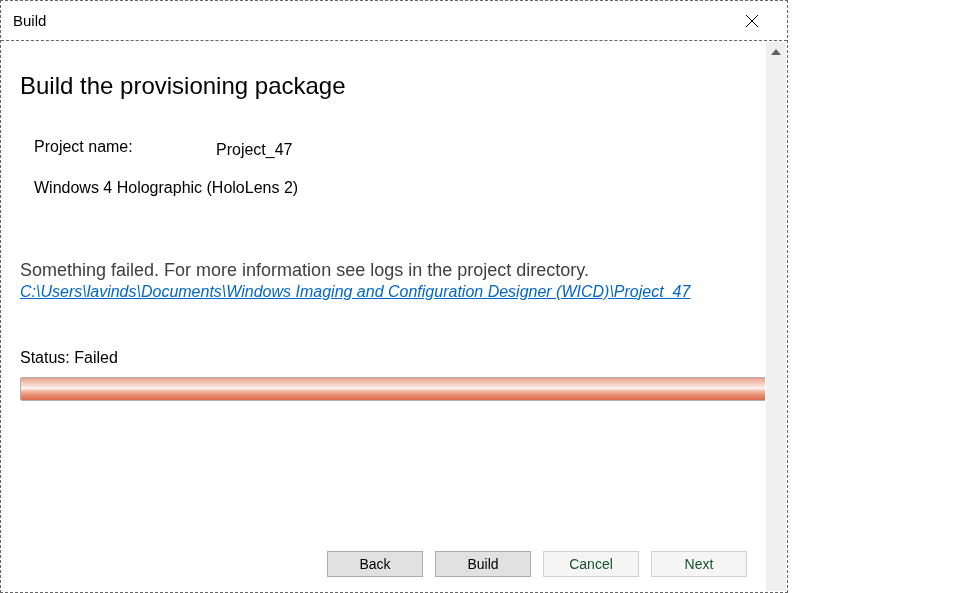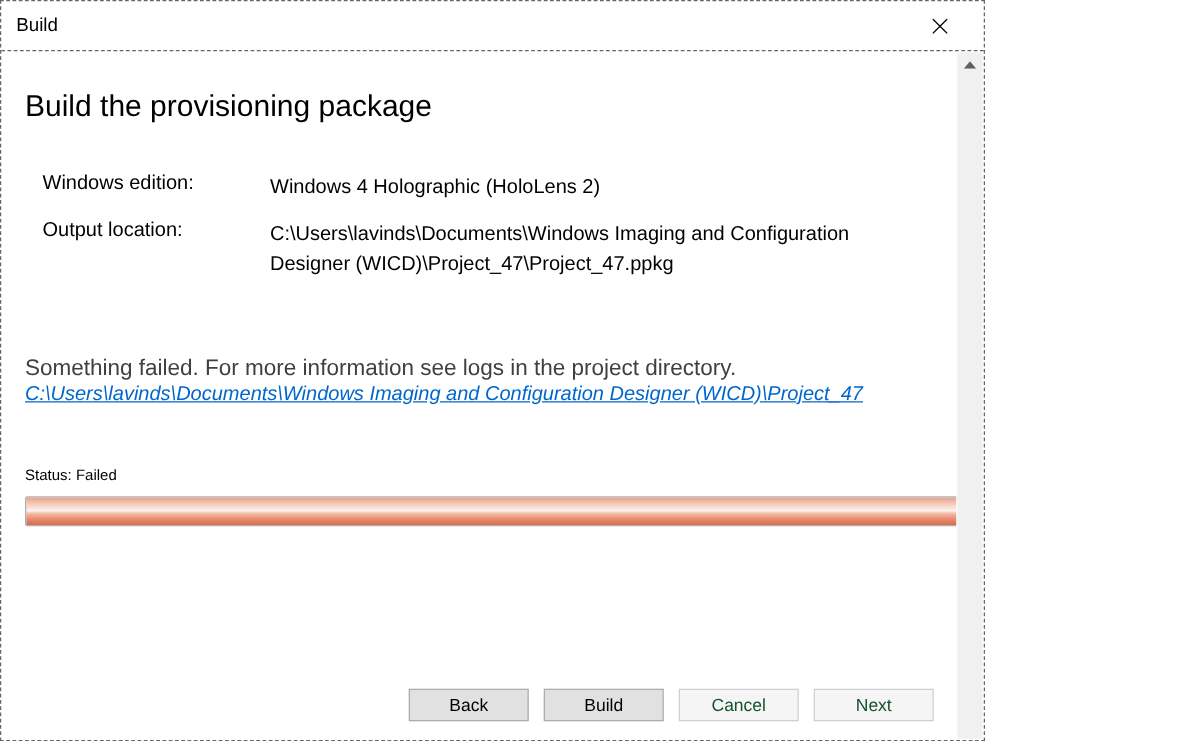--- a/index.html
+++ b/index.html
@@ -170,6 +170,10 @@
 
     <div class="info-table">
       <div class="info-row">
+        <div class="info-label">Project name:</div>
+        <div class="info-value">Project_47</div>
+      </div>
+      <div class="info-row">
         <div class="info-label">Windows edition:</div>
         <div class="info-value">Windows 4 Holographic (HoloLens 2)</div>
       </div>

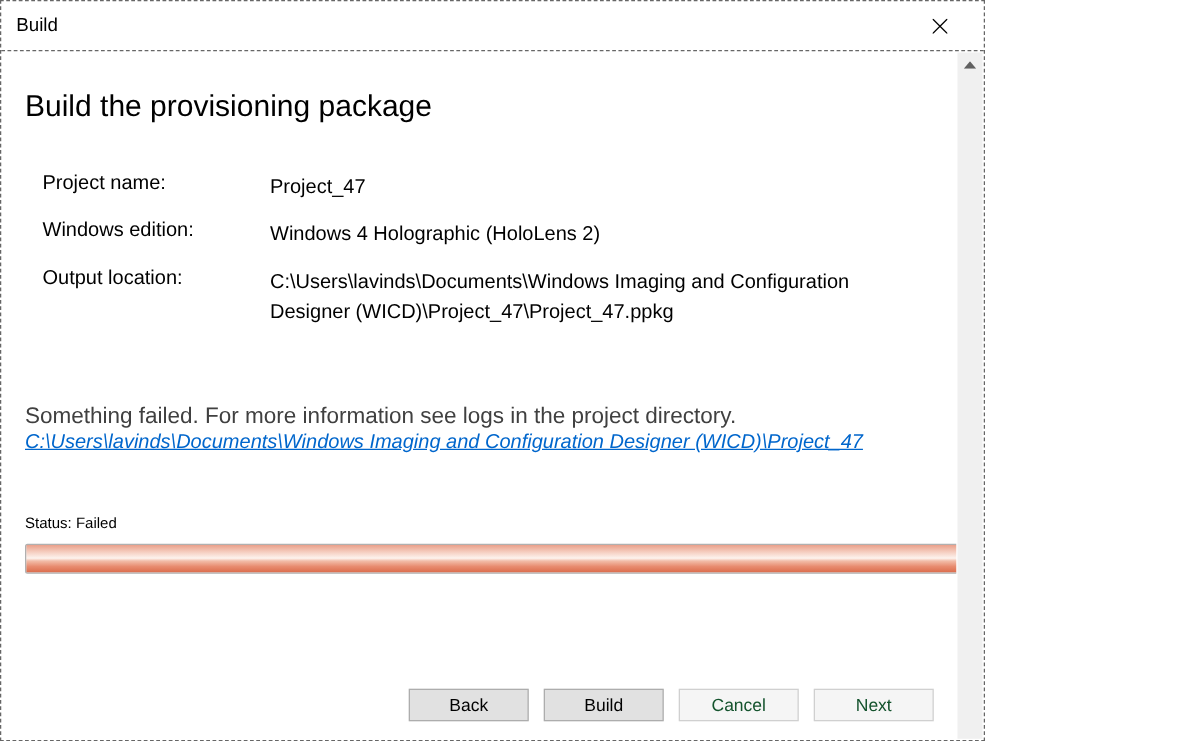--- a/index.html
+++ b/index.html
@@ -174,7 +174,6 @@
         <div class="info-value">Project_47</div>
       </div>
       <div class="info-row">
-        <div class="info-label">Windows edition:</div>
         <div class="info-value">Windows 4 Holographic (HoloLens 2)</div>
       </div>
       <div class="info-row">

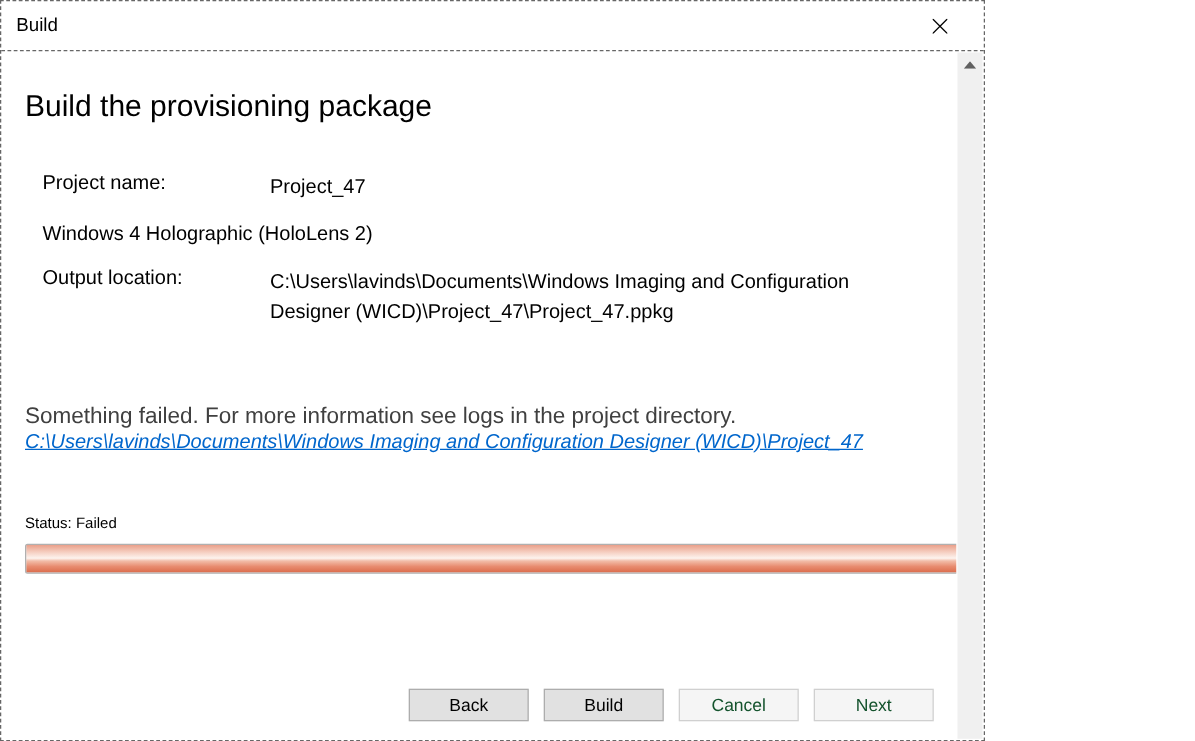--- a/index.html
+++ b/index.html
@@ -176,10 +176,6 @@
       <div class="info-row">
         <div class="info-value">Windows 4 Holographic (HoloLens 2)</div>
       </div>
-      <div class="info-row">
-        <div class="info-label">Output location:</div>
-        <div class="info-value">C:\Users\lavinds\Documents\Windows Imaging and Configuration Designer (WICD)\Project_47\Project_47.ppkg</div>
-      </div>
     </div>
 
     <div class="error-msg">Something failed. For more information see logs in the project directory.</div>

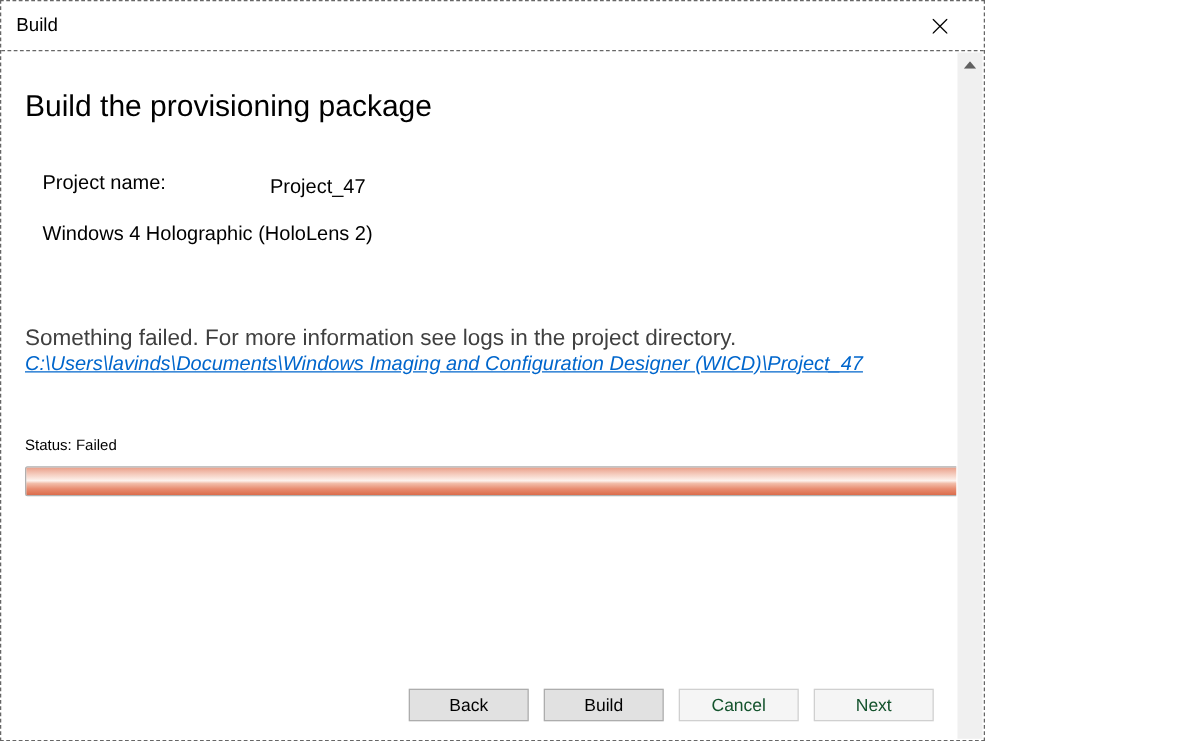--- a/index.html
+++ b/index.html
@@ -87,7 +87,7 @@
   }
   .status-line {
     margin-top: 48px;
-    font-size: 12px;
+    font-size: 16px;
     color: #000;
     margin-bottom: 10px;
   }

